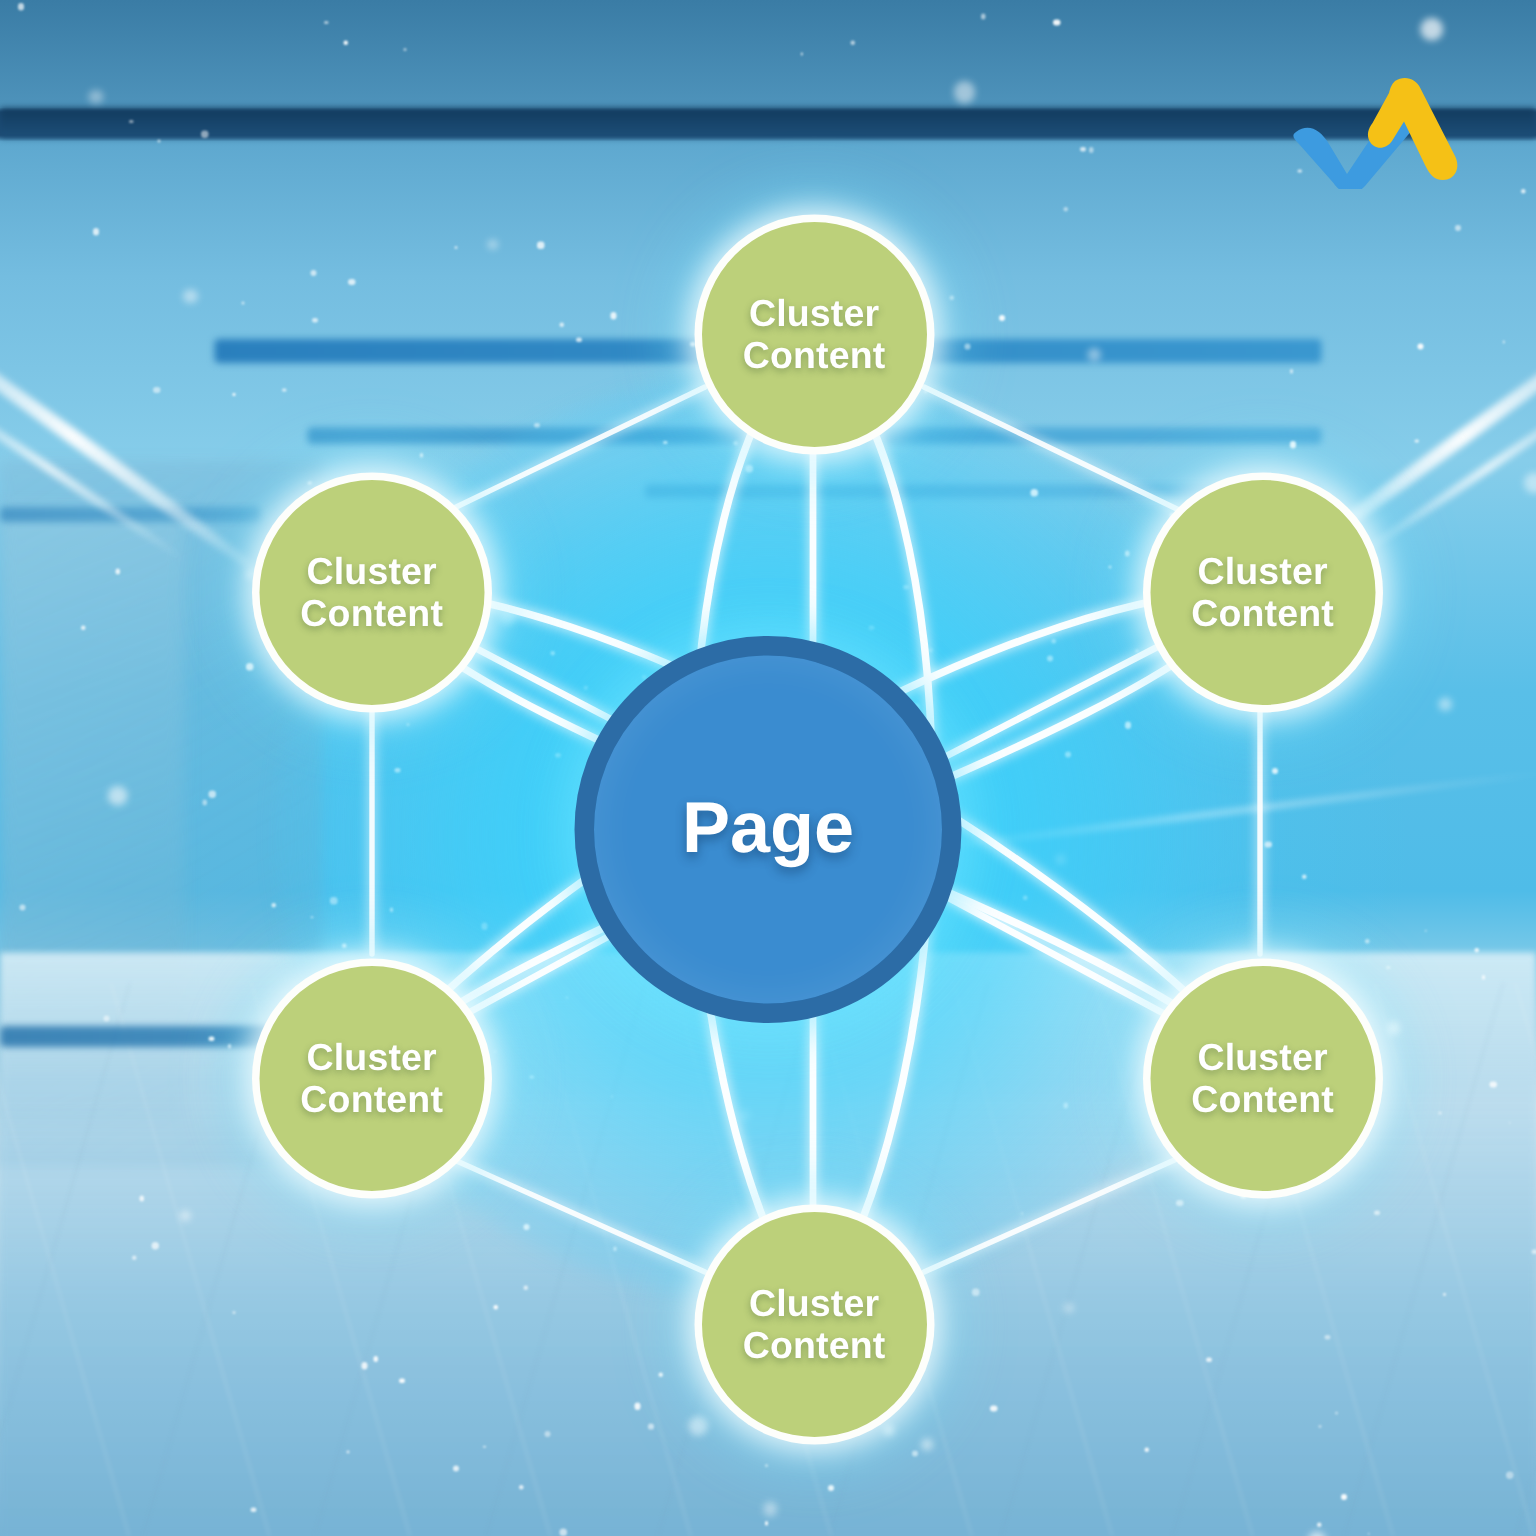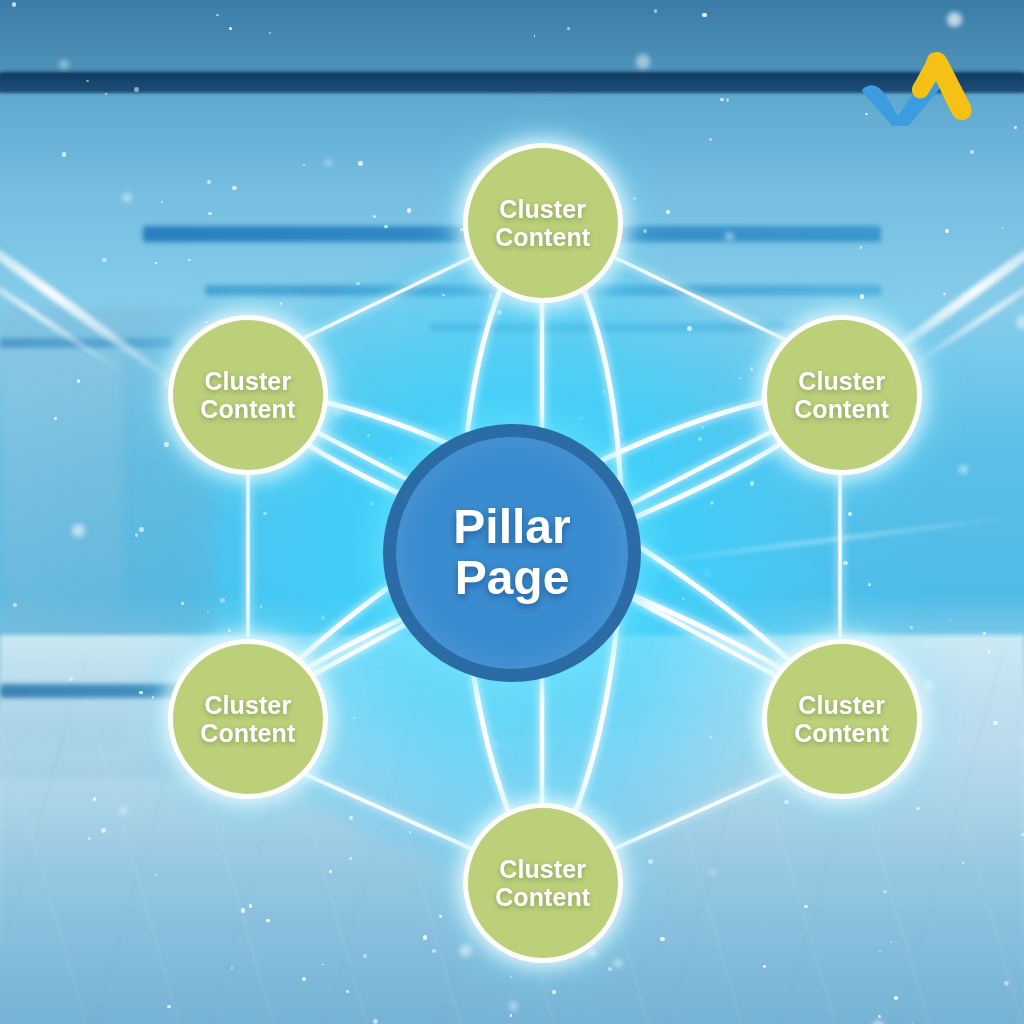--- a/index.html
+++ b/index.html
@@ -363,7 +363,6 @@
     </svg>
 
     <div class="node pillar" style="left:50%;top:54.0%;transform:translate(-50%,-50%);">
-      <span class="ln">Pillar</span>
       <span class="ln">Page</span>
     </div>
 

